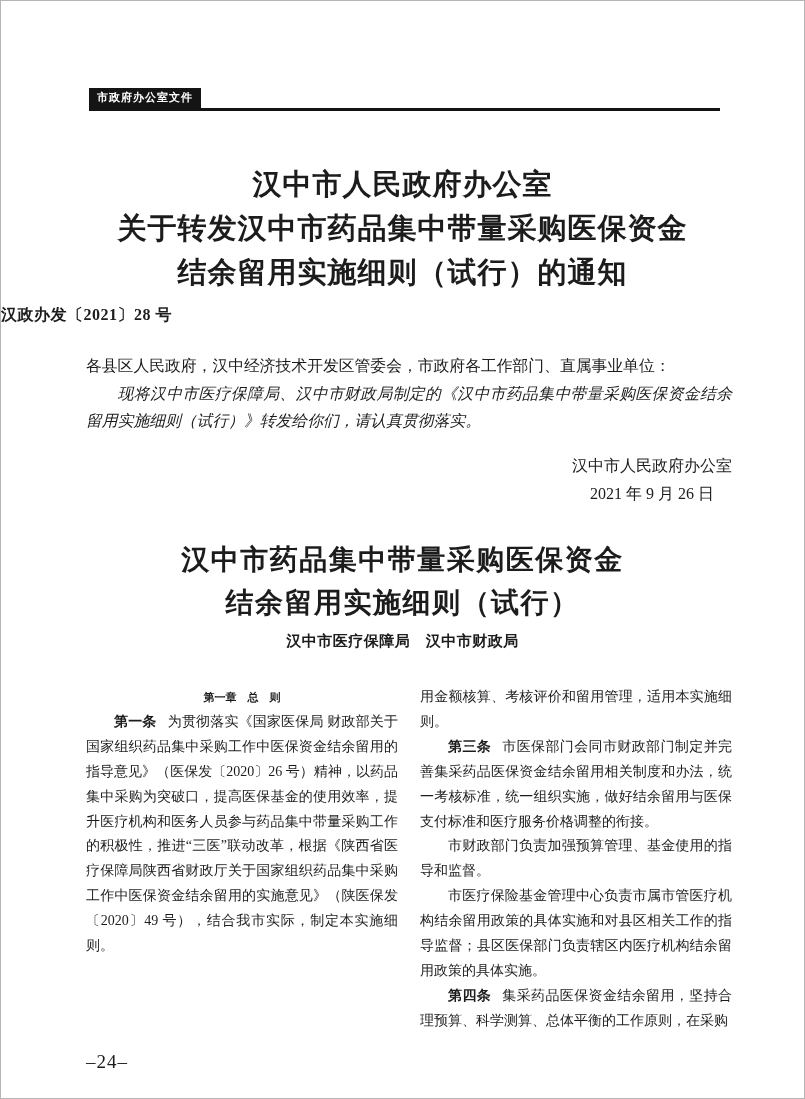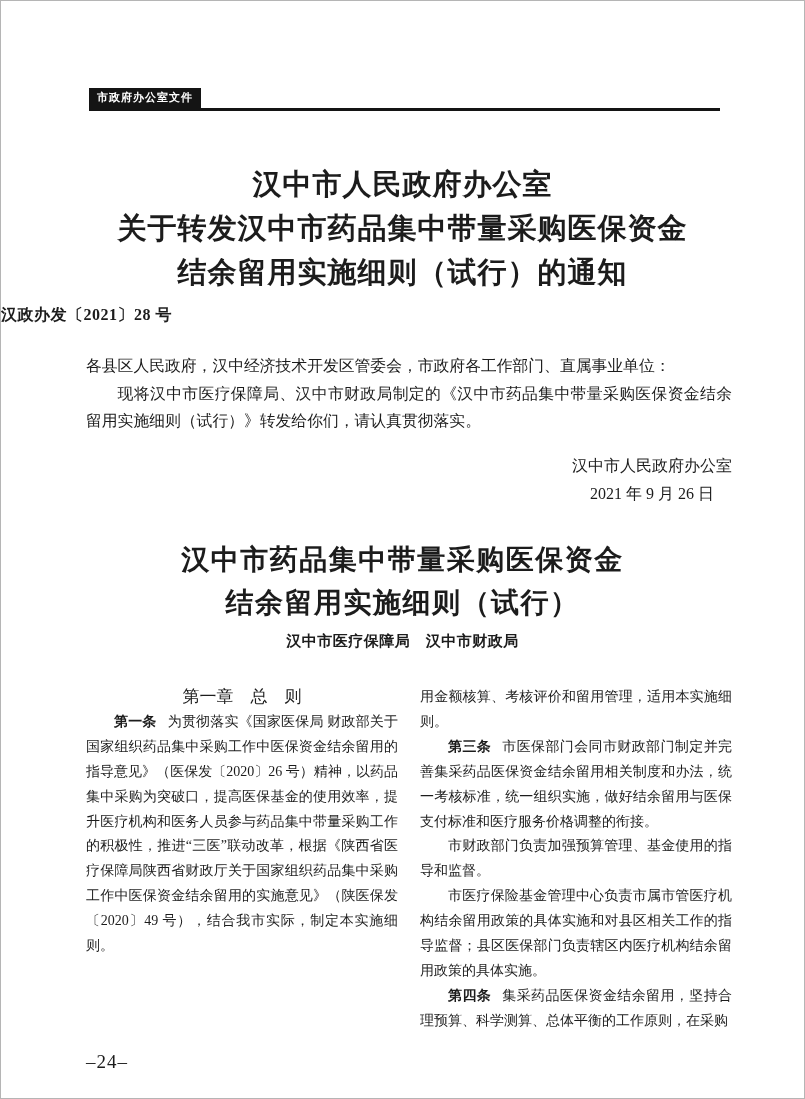--- a/index.html
+++ b/index.html
@@ -47,7 +47,7 @@
     position:absolute; left:85px; top:351px; width:646px;
     font-size:15.8px; line-height:27.5px; text-align:justify;
   }
-  .intro p.indent { text-indent:2em; }
+  .intro p.indent { text-indent:2em;font-style:italic; }
 
   
   .signature {

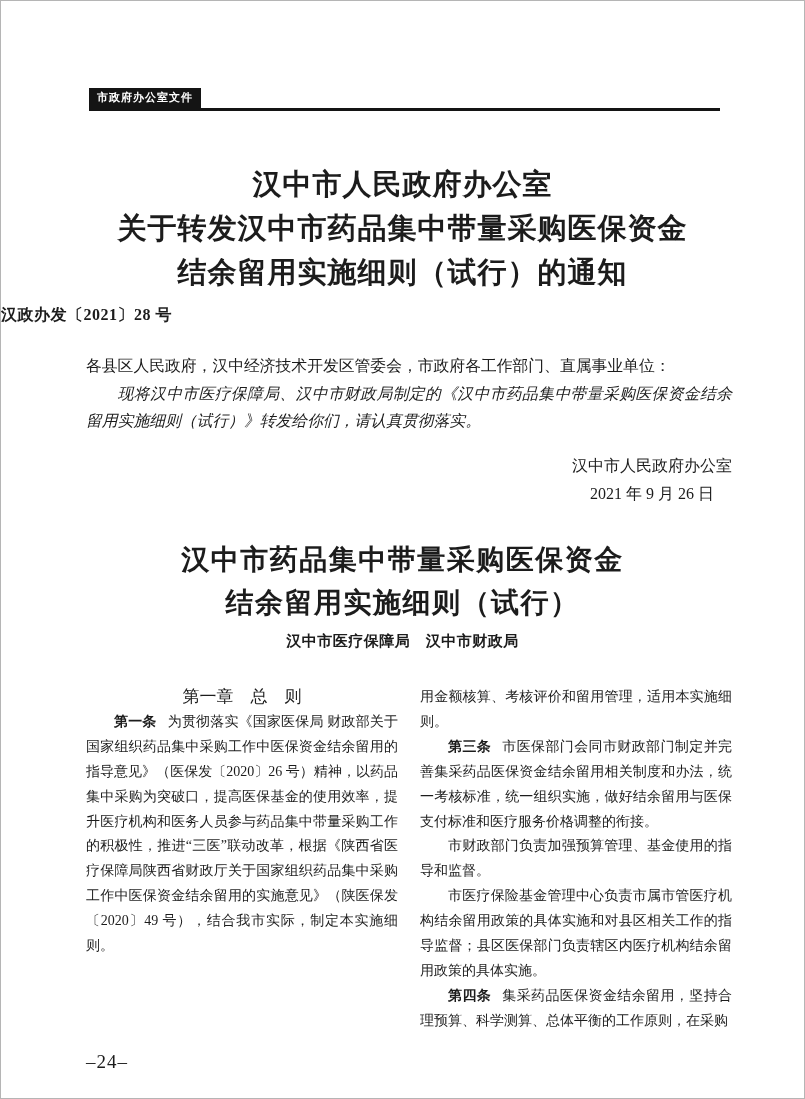--- a/index.html
+++ b/index.html
@@ -76,7 +76,7 @@
     width:312px; font-size:14px; line-height:24.9px;
     text-align:justify; text-justify:inter-ideograph;
   }
-  .chapter { text-align:center; font-weight:normal; font-size:17px; }
+  .chapter { text-align:center; font-weight:bold; font-size:11px; }
   .col p { margin:0; text-indent:2em; }
   .col p.cont { text-indent:0; }
   .art-label { font-weight:bold; margin-right:0.8em; }

